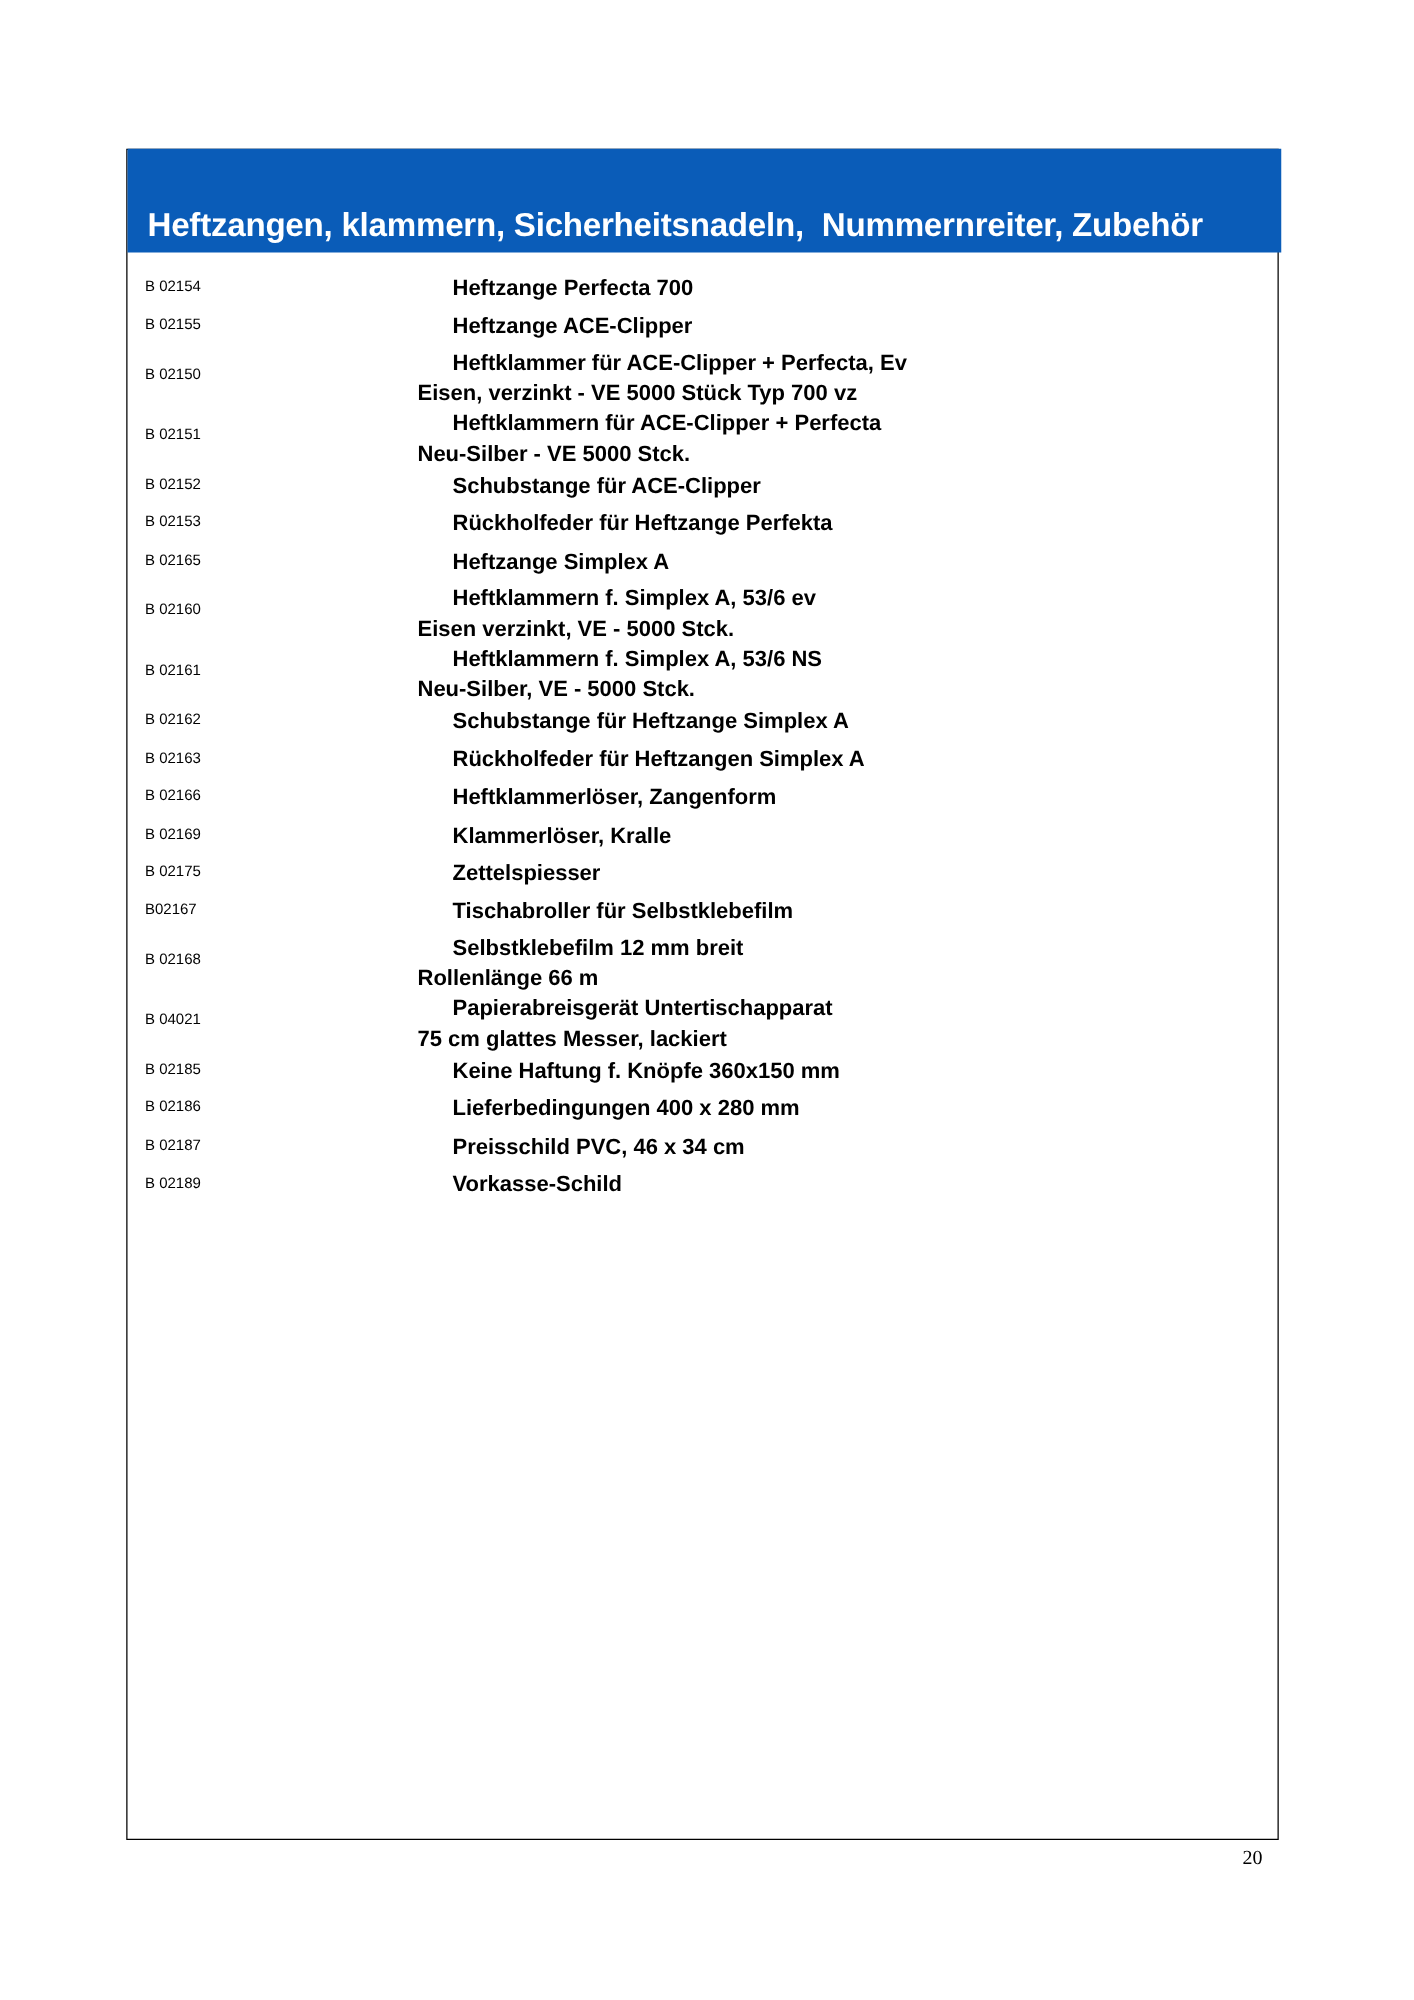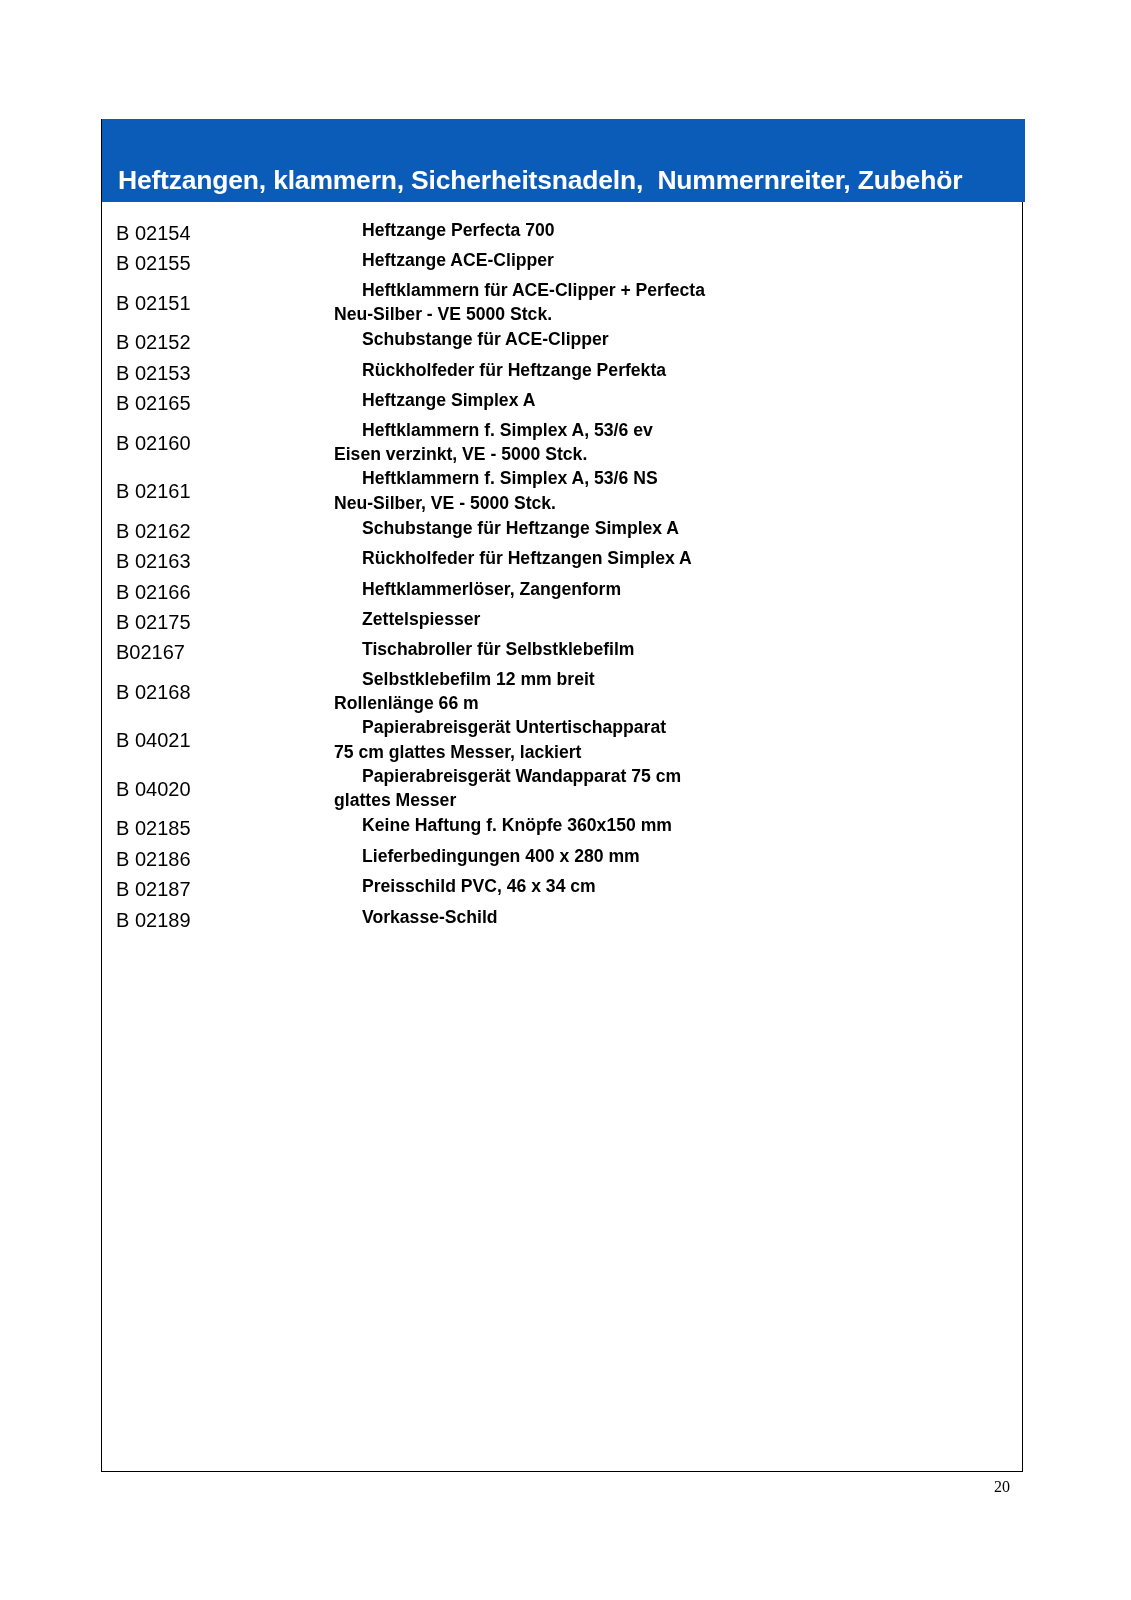--- a/index.html
+++ b/index.html
@@ -79,7 +79,7 @@
     width: 232px;
     flex: 0 0 232px;
     padding-left: 14px;
-    font-size: 20px;
+    font-size: 12px;
     font-weight: normal;
     color: #000000;
     line-height: 1;

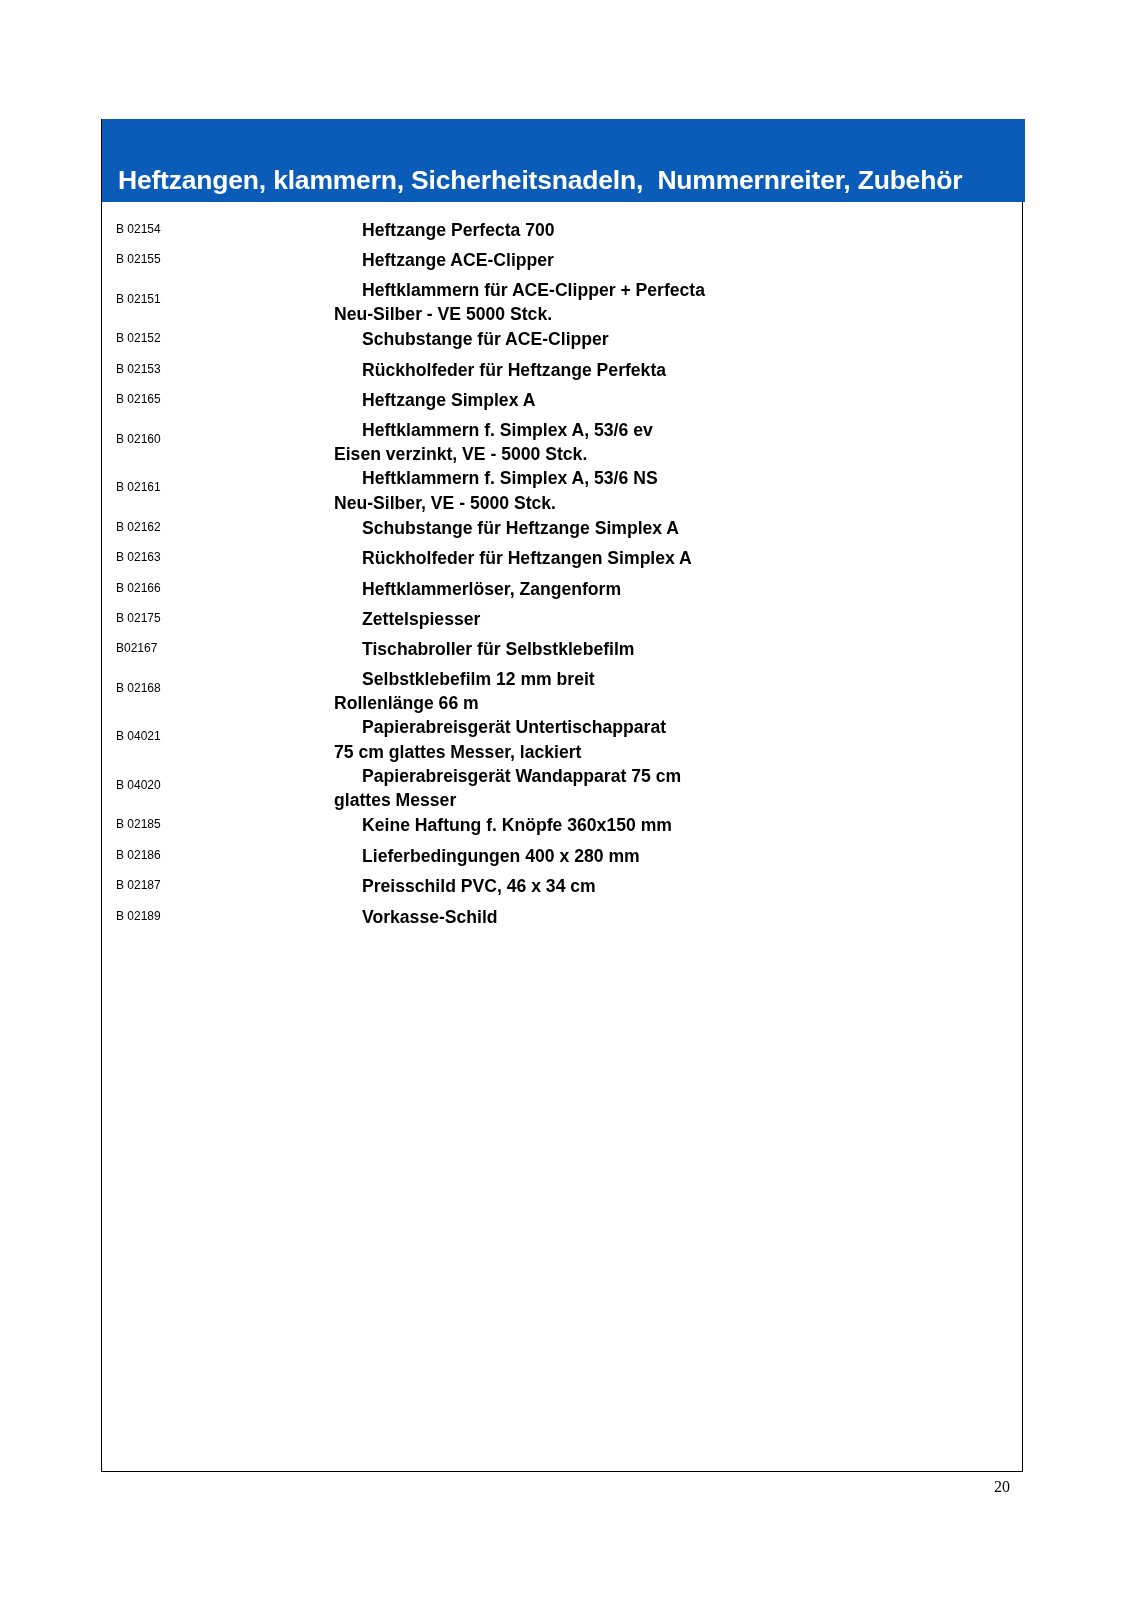--- a/index.html
+++ b/index.html
@@ -152,6 +152,13 @@
         </div>
       </div>
       <div class="row double">
+        <div class="code">B 02150</div>
+        <div class="desc">
+          <div class="l1">Heftklammer für ACE-Clipper + Perfecta, Ev</div>
+          <div class="l2 bold">Eisen, verzinkt - VE 5000 Stück Typ 700 vz</div>
+        </div>
+      </div>
+      <div class="row double">
         <div class="code">B 02151</div>
         <div class="desc">
           <div class="l1">Heftklammern für ACE-Clipper + Perfecta</div>

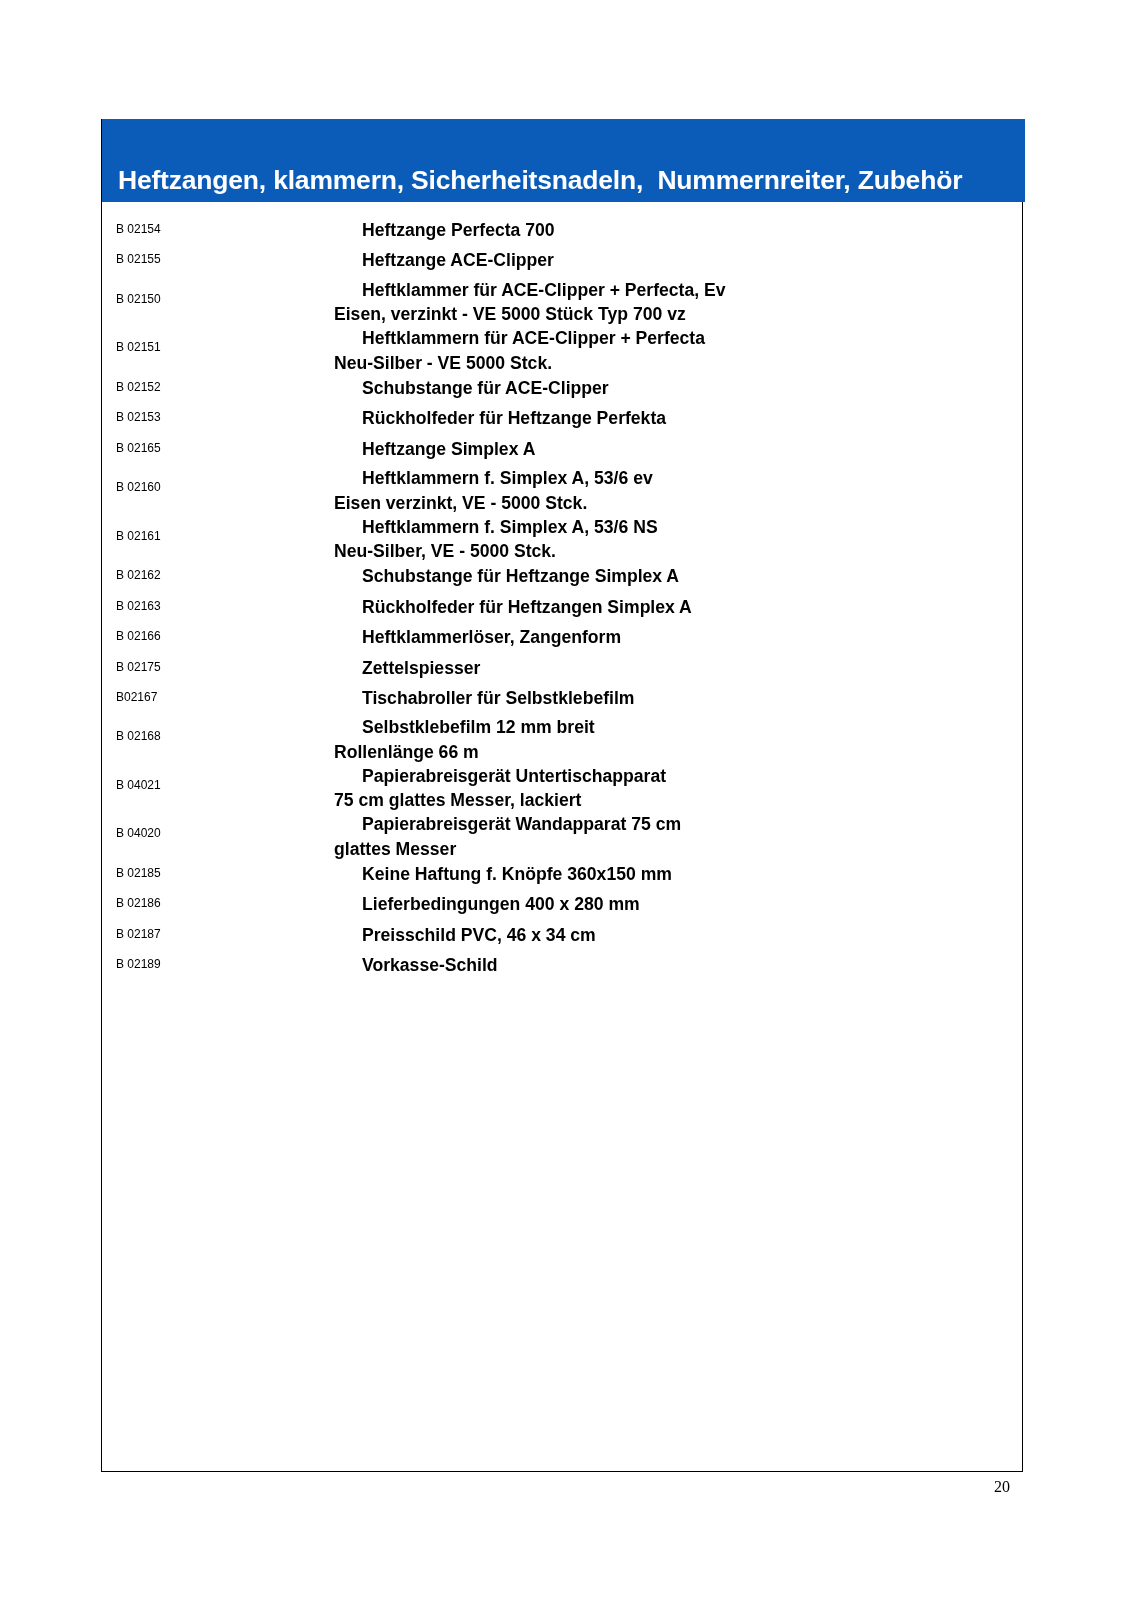--- a/index.html
+++ b/index.html
@@ -216,6 +216,12 @@
         </div>
       </div>
       <div class="row single">
+        <div class="code">B 02169</div>
+        <div class="desc">
+          <div class="l1">Klammerlöser, Kralle</div>
+        </div>
+      </div>
+      <div class="row single">
         <div class="code">B 02175</div>
         <div class="desc">
           <div class="l1">Zettelspiesser</div>

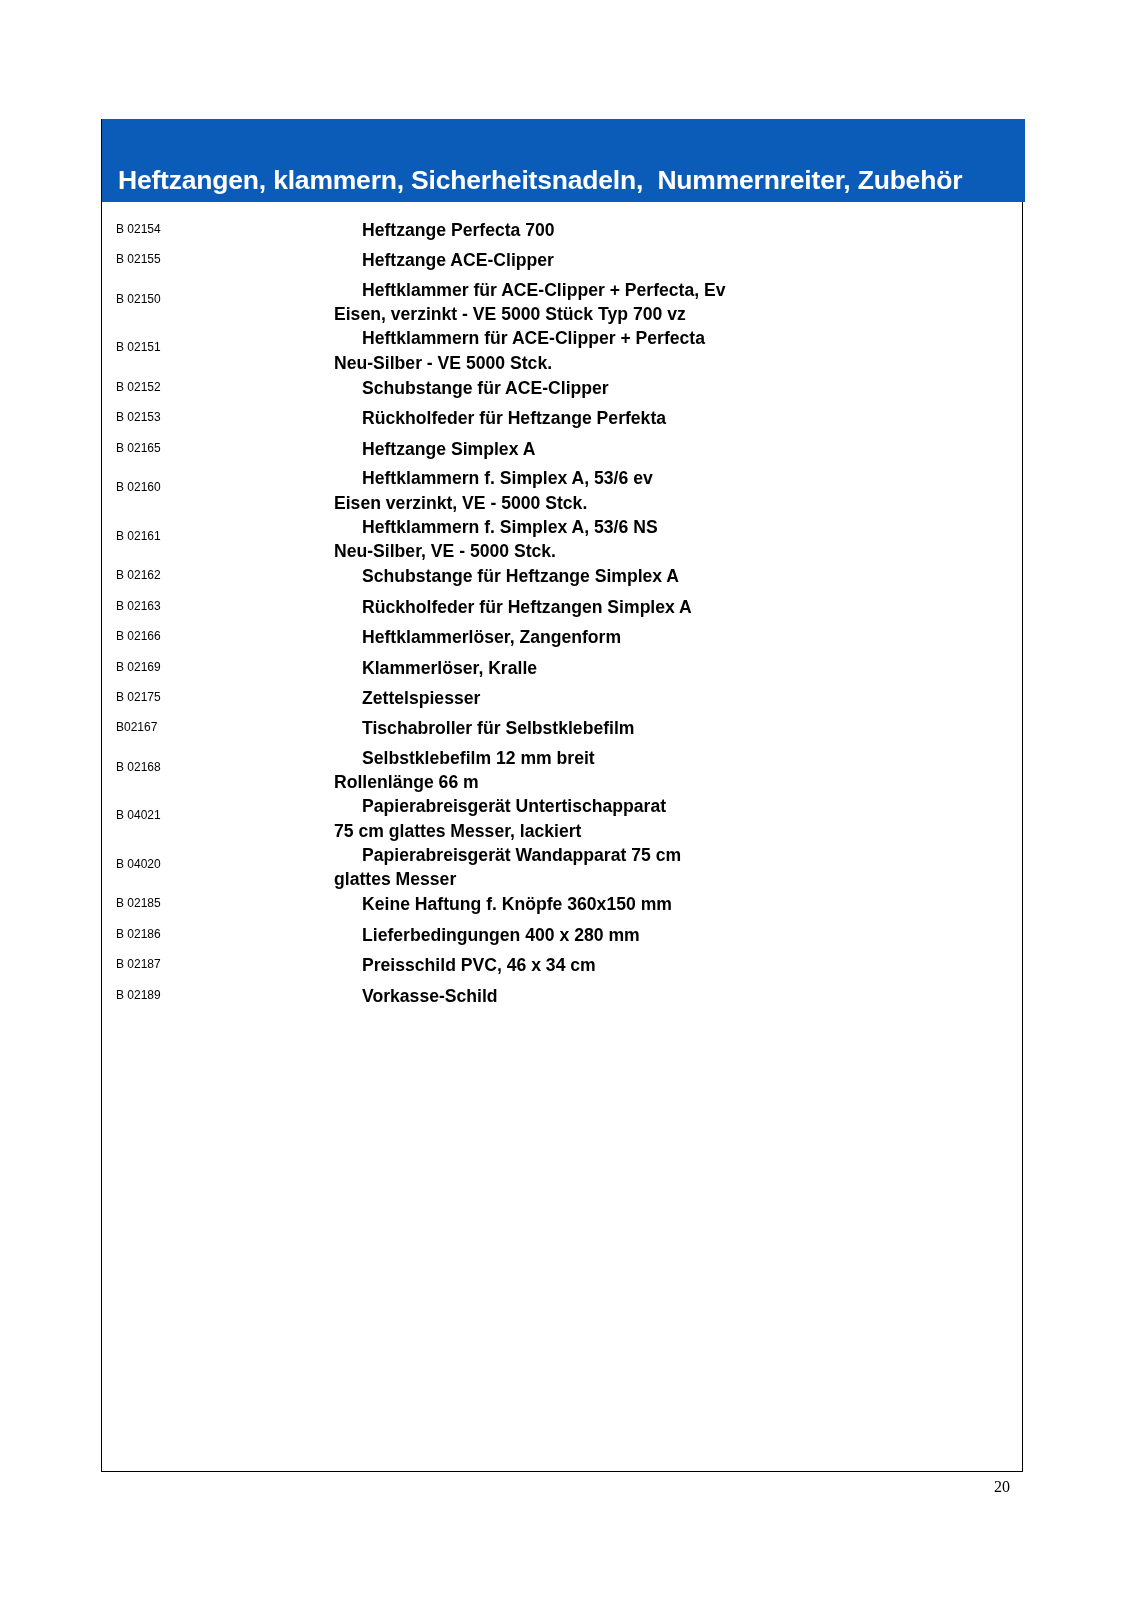--- a/index.html
+++ b/index.html
@@ -247,13 +247,6 @@
           <div class="l2 regular">75 cm glattes Messer, lackiert</div>
         </div>
       </div>
-      <div class="row double">
-        <div class="code">B 04020</div>
-        <div class="desc">
-          <div class="l1">Papierabreisgerät Wandapparat 75 cm</div>
-          <div class="l2 regular">glattes Messer</div>
-        </div>
-      </div>
       <div class="row single">
         <div class="code">B 02185</div>
         <div class="desc">

